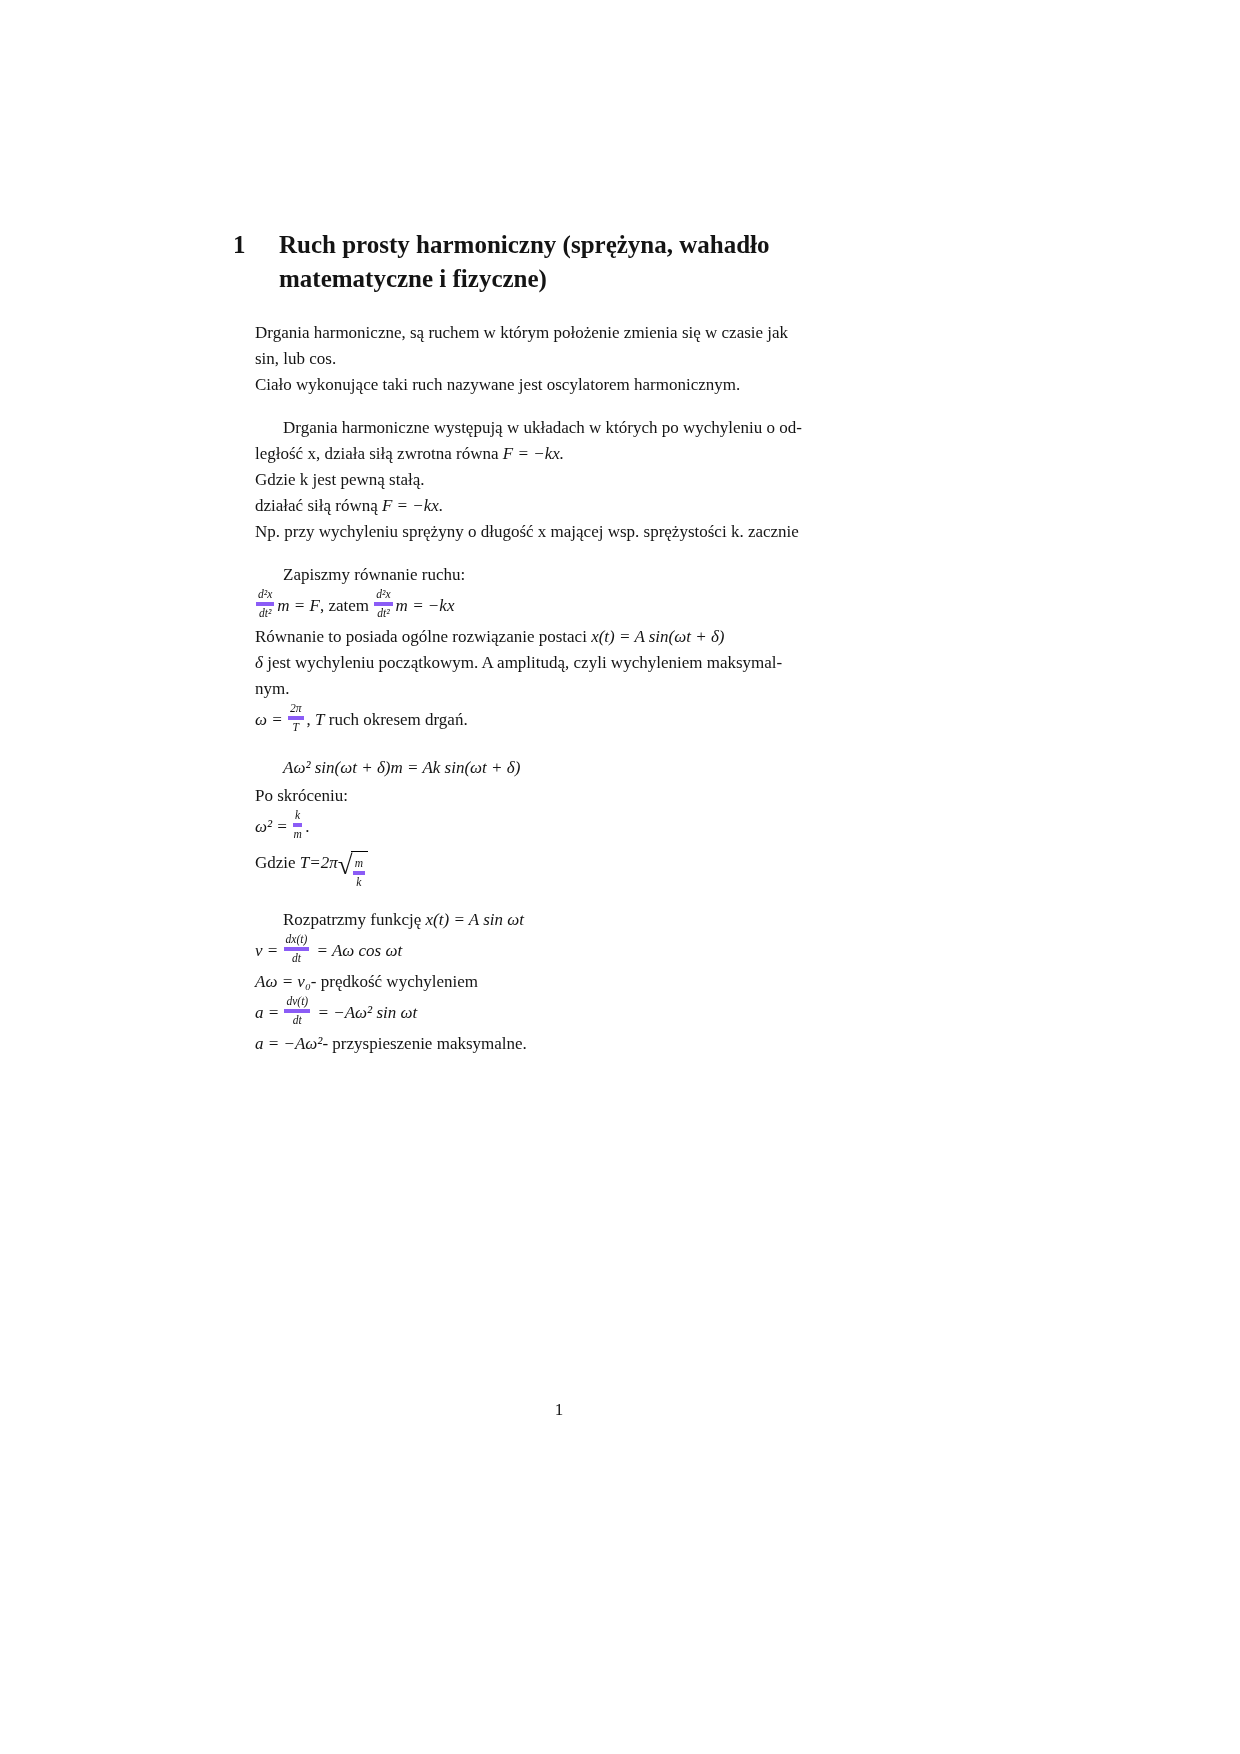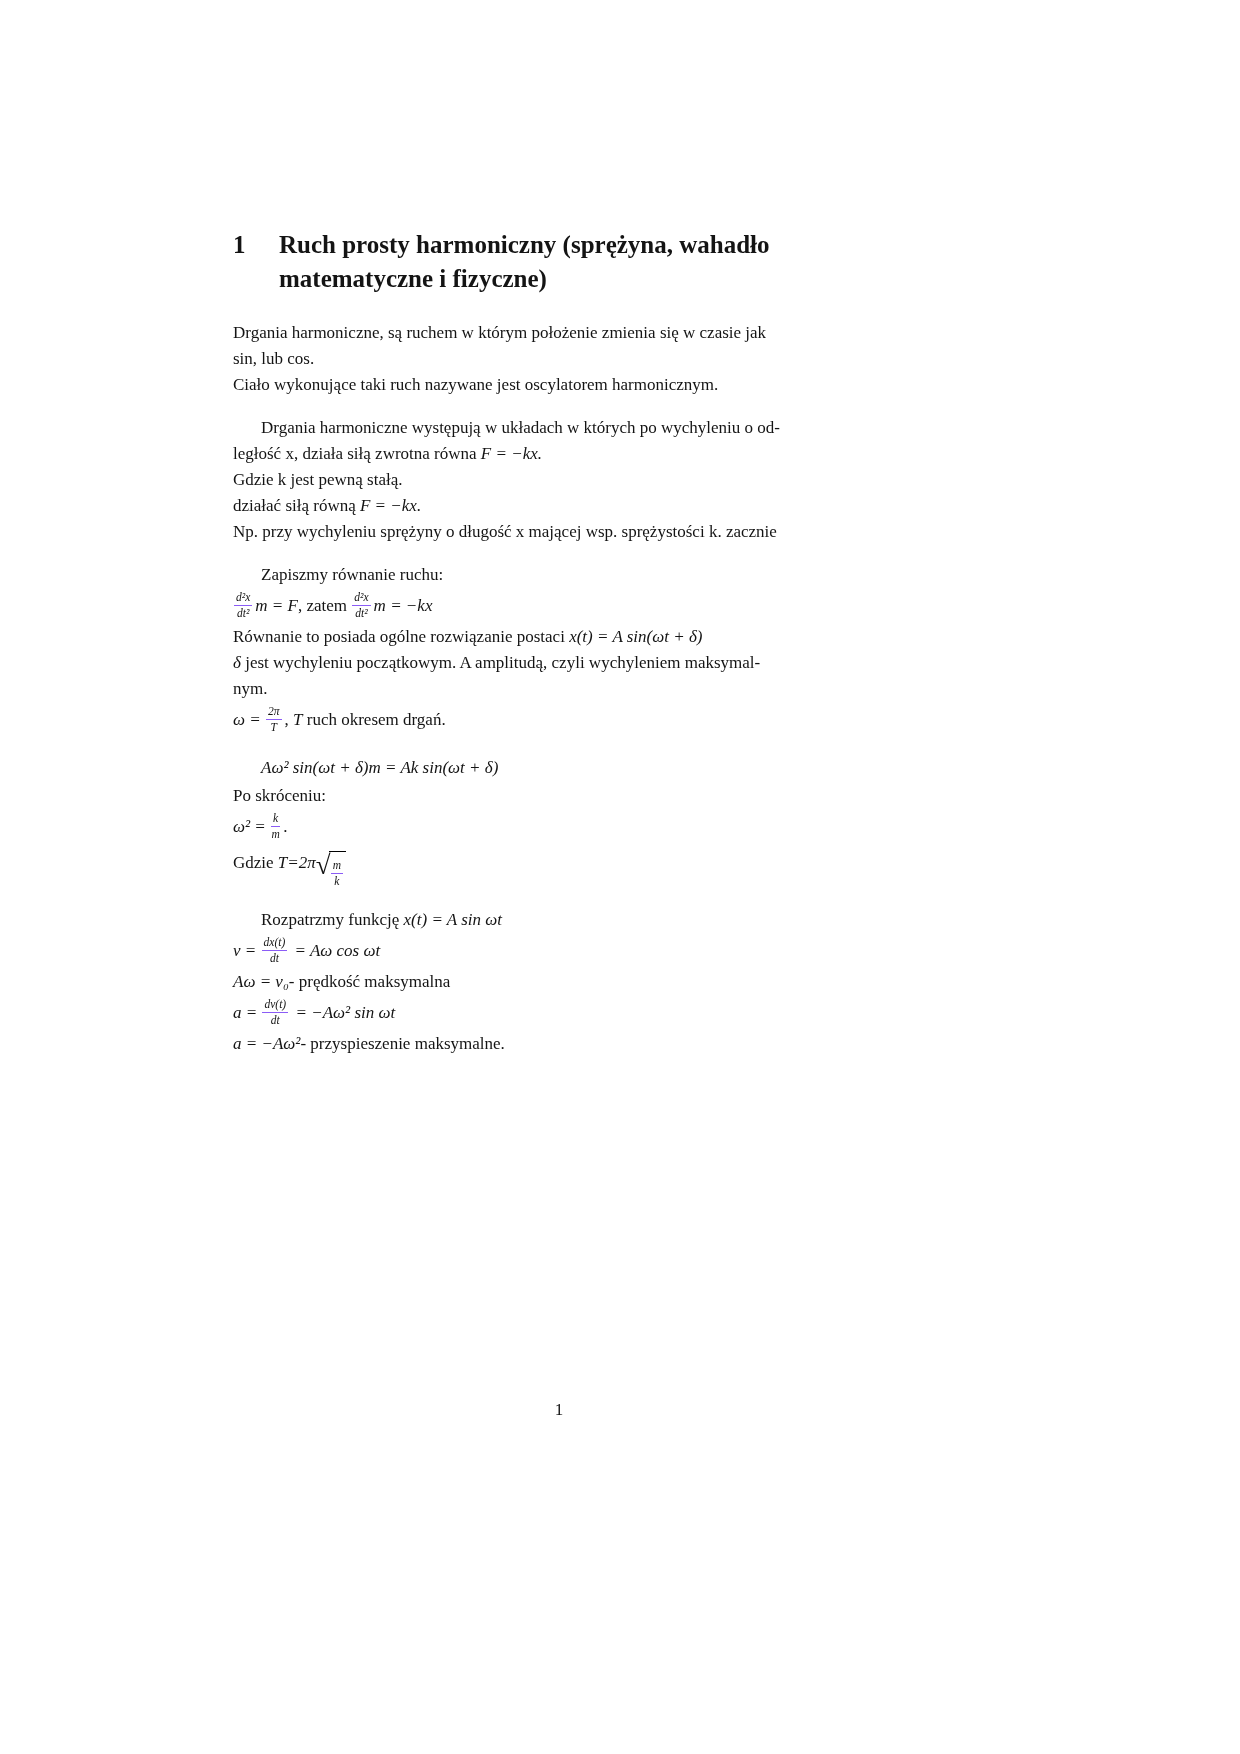--- a/index.html
+++ b/index.html
@@ -17,7 +17,7 @@
   .title-number { width: 46px; flex: none; }
   .title-text span { display: block; }
 
-  .para { margin-top: 17px; }
+  .para { margin-top: 17px; margin-left: 22px; }
   .para.first { margin-top: 0; }
   .line { min-height: 26px; }
   .indent { text-indent: 28px; }

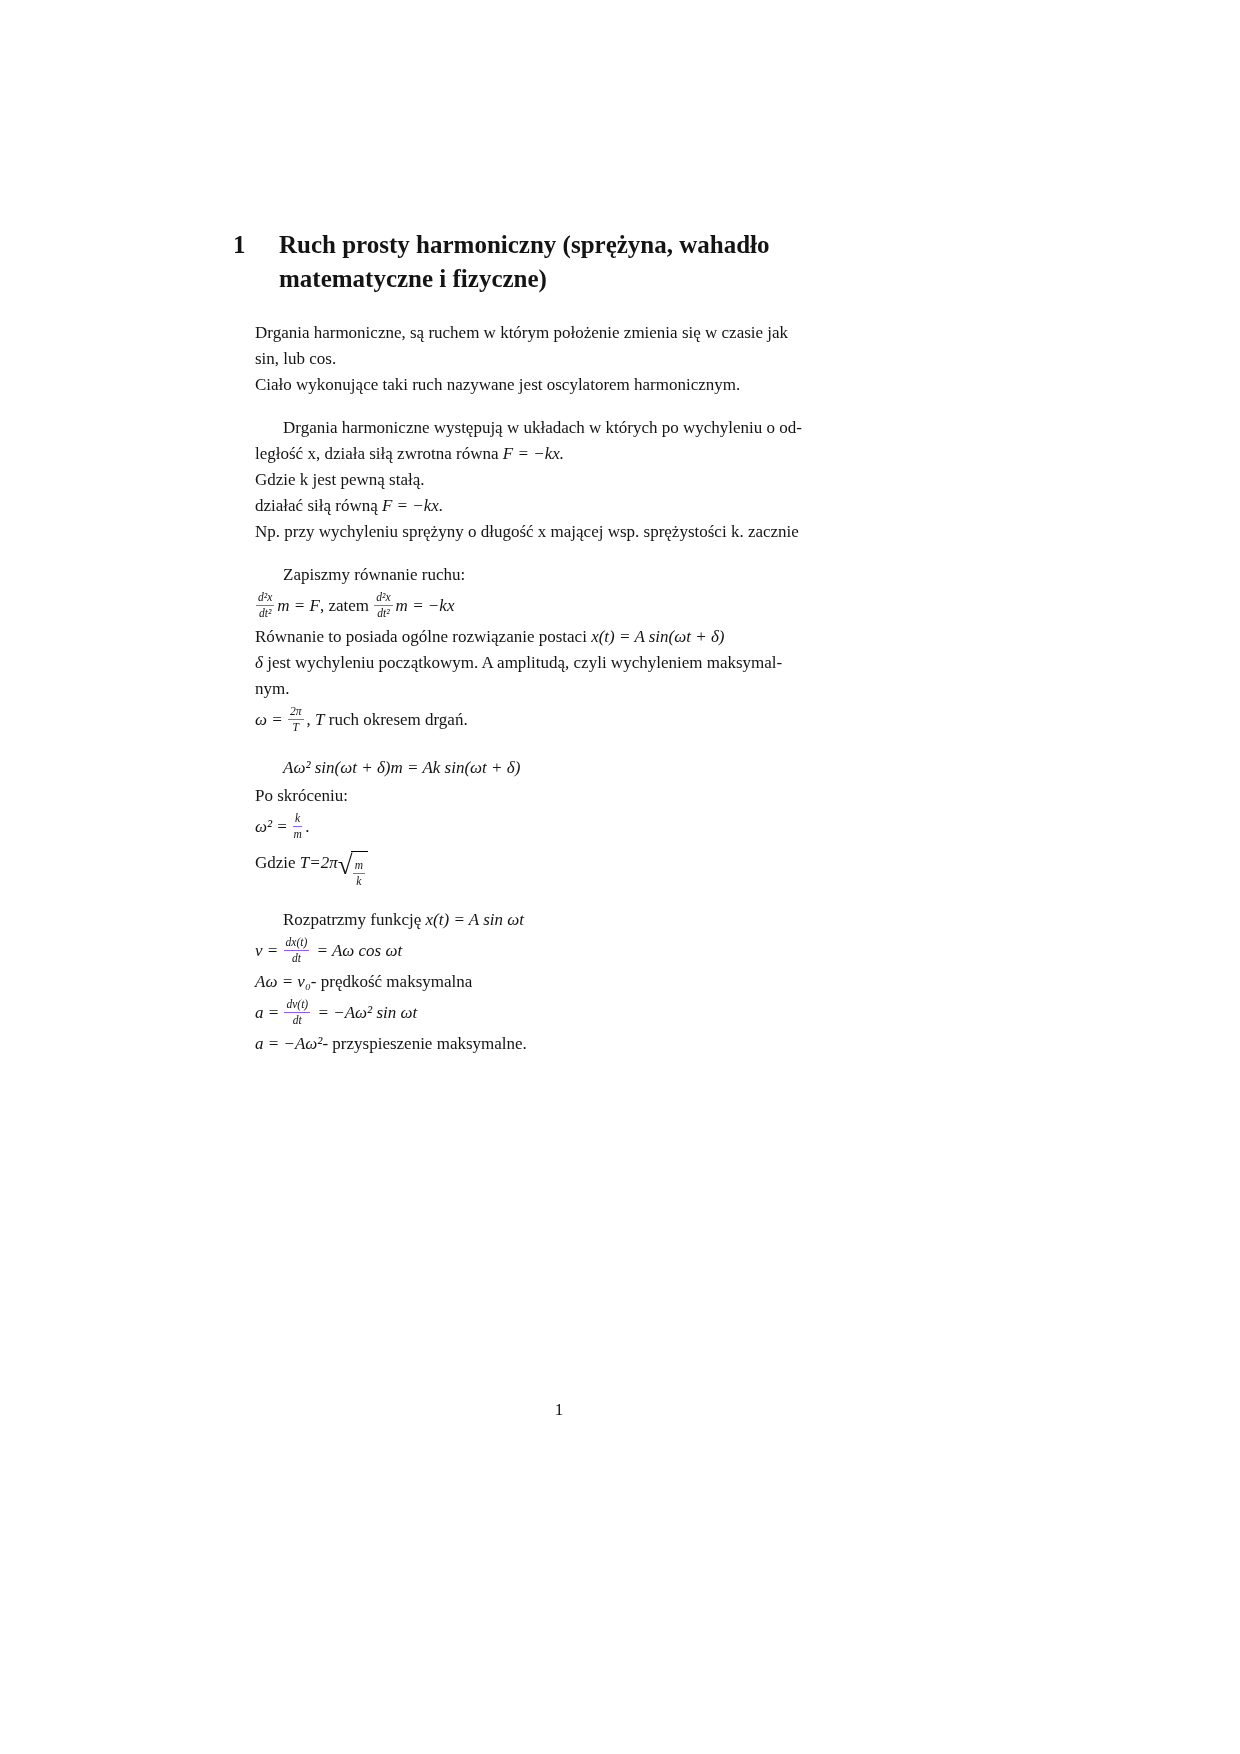--- a/index.html
+++ b/index.html
@@ -27,7 +27,7 @@
     display: inline-block; vertical-align: -0.55em; text-align: center;
     font-size: 11.5px; line-height: 13px; margin: 0 3px 0 1px; font-style: italic;
   }
-  .frac .num { display: block; border-bottom: 1px solid #8b5cf6; padding: 0 2px 1px 2px; text-align: right; }
+  .frac .num { display: block; border-bottom: 4px solid #8b5cf6; padding: 0 2px 1px 2px; text-align: right; }
   .frac .den { display: block; padding-top: 1px; }
   .eqline { line-height: 36px; }
 

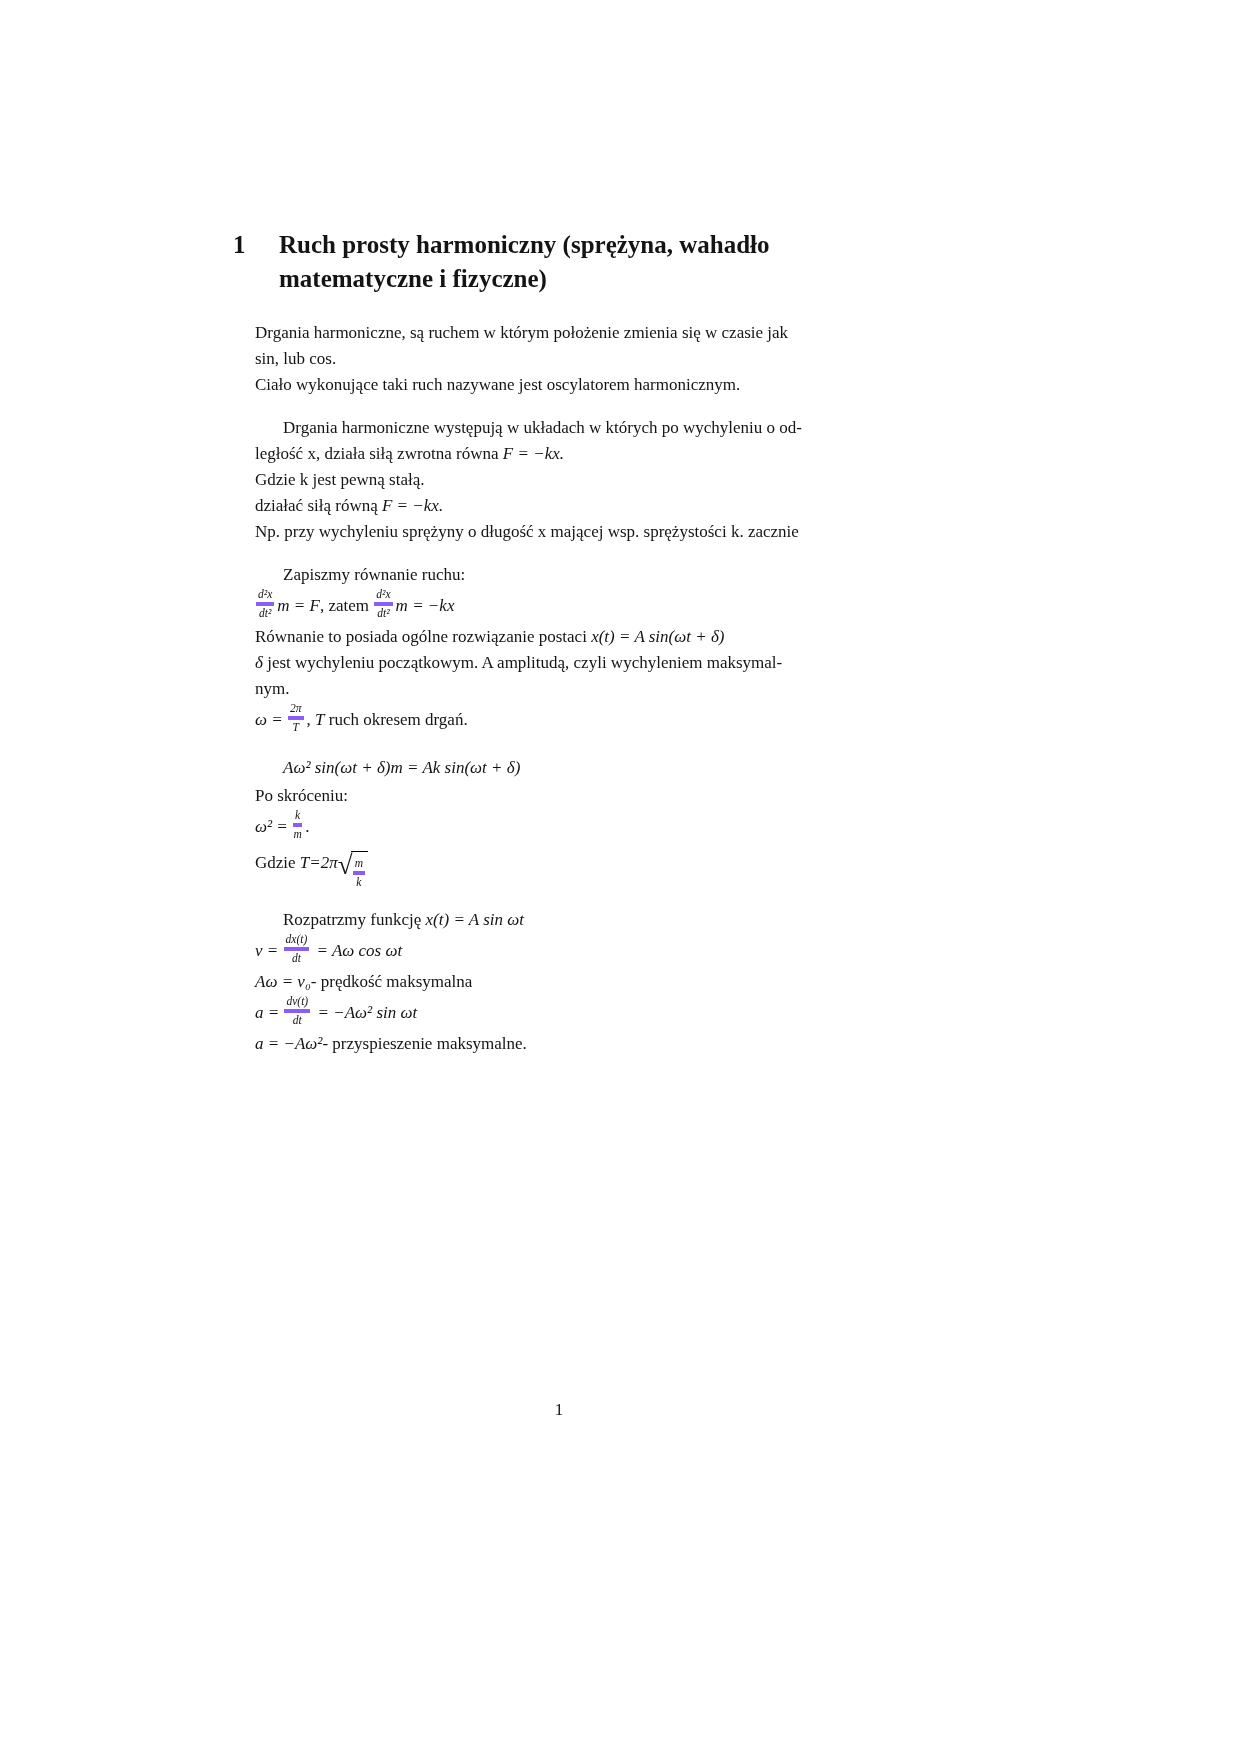--- a/index.html
+++ b/index.html
@@ -97,7 +97,7 @@
       <div class="line eqline">
         <span class="mi">v = </span><span class="frac"><span class="num">dx(t)</span><span class="den">dt</span></span><span class="mi"> = Aω cos ωt</span>
       </div>
-      <div class="line"><span class="mi">Aω = v₀</span><span>- prędkość maksymalna</span></div>
+      <div class="line"><span class="mi">Aω = v₀</span><span>- prędkość wychyleniem</span></div>
       <div class="line eqline">
         <span class="mi">a = </span><span class="frac"><span class="num">dv(t)</span><span class="den">dt</span></span><span class="mi"> = −Aω² sin ωt</span>
       </div>

